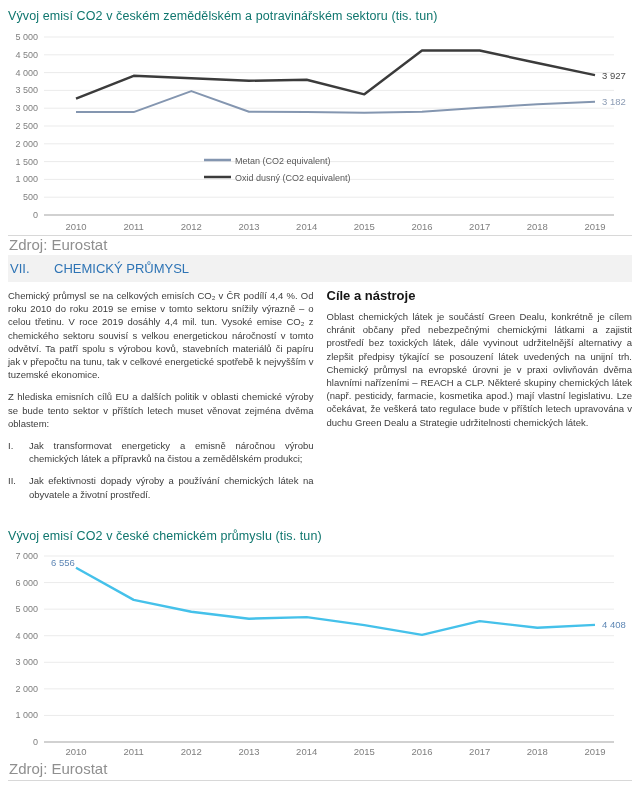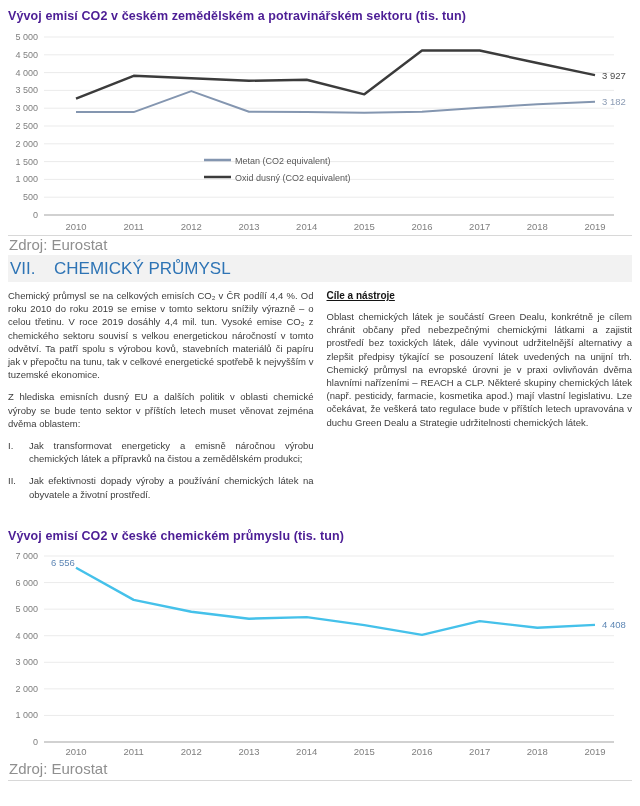--- a/index.html
+++ b/index.html
@@ -8,7 +8,7 @@
     font-family:"Liberation Sans",sans-serif;color:#3c3c3c;overflow:hidden;
   }
   .page{padding:9px 8px 0 8px;}
-  .chart-title{color:#4c1d95;font-size:12.5px;font-weight:bold;letter-spacing:.1px;line-height:15px;}
+  .chart-title{color:#0f766e;font-size:12.5px;font-weight:normal;letter-spacing:.1px;line-height:15px;}
   svg{display:block;}
   svg text{font-family:"Liberation Sans",sans-serif;}
   #chart1{margin-top:5px;}

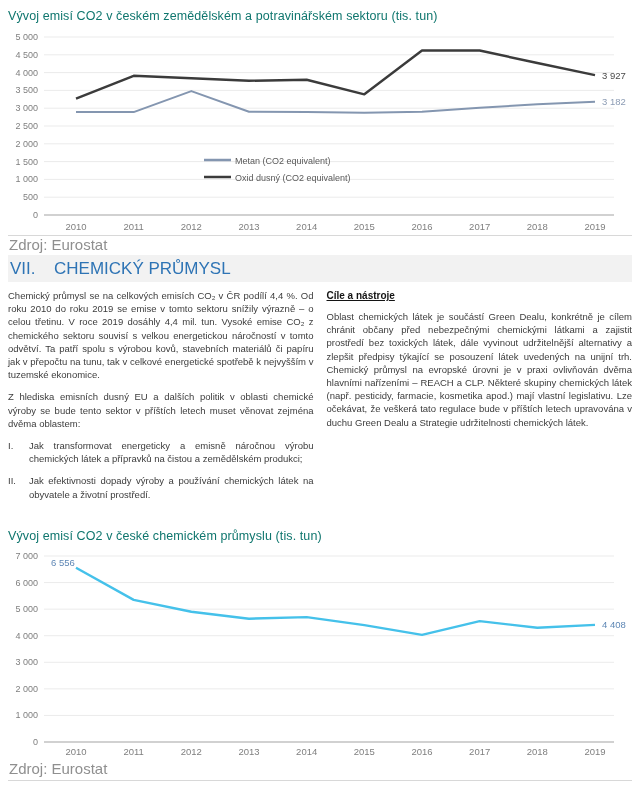--- a/index.html
+++ b/index.html
@@ -16,7 +16,7 @@
   .divider{border-top:1px solid #d8d8d8;height:0;}
   .source{font-size:15px;color:#8f8f8f;padding:3px 0 4px 1px;line-height:11px;}
   .heading-band{
-    background:#f2f2f2;color:#2E74B5;font-size:17px;font-weight:500;
+    background:#f2f2f2;color:#2E74B5;font-size:13px;font-weight:500;
     display:flex;align-items:baseline;padding:5px 2px;margin:1px 0 7px 0;line-height:17px;
   }
   .heading-num{width:44px;flex:none;}

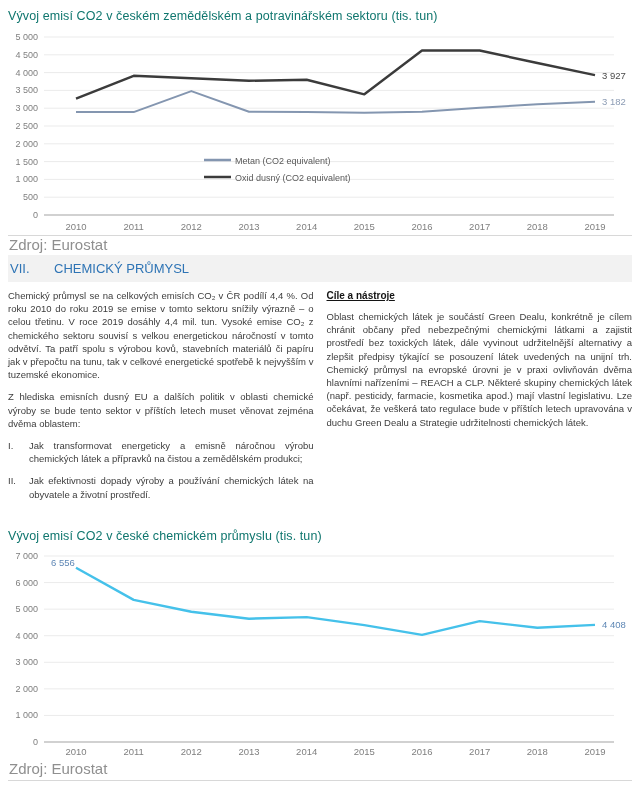--- a/index.html
+++ b/index.html
@@ -24,7 +24,7 @@
   .col{flex:1;min-width:0;}
   .col > :first-child{margin-top:0;}
   p.body{font-size:9.5px;line-height:13.2px;text-align:justify;margin:0 0 9px 0;}
-  .subhead{font-size:10px;font-weight:bold;color:#141414;margin:2px 0 8px 0;line-height:13px;text-decoration:underline;}
+  .subhead{font-size:13px;font-weight:bold;color:#141414;margin:2px 0 8px 0;line-height:13px;}
   .li{display:flex;font-size:9.5px;line-height:13.2px;margin:0 0 9px 0;}
   .li-m{width:21px;flex:none;}
   .li-t{flex:1;text-align:justify;}

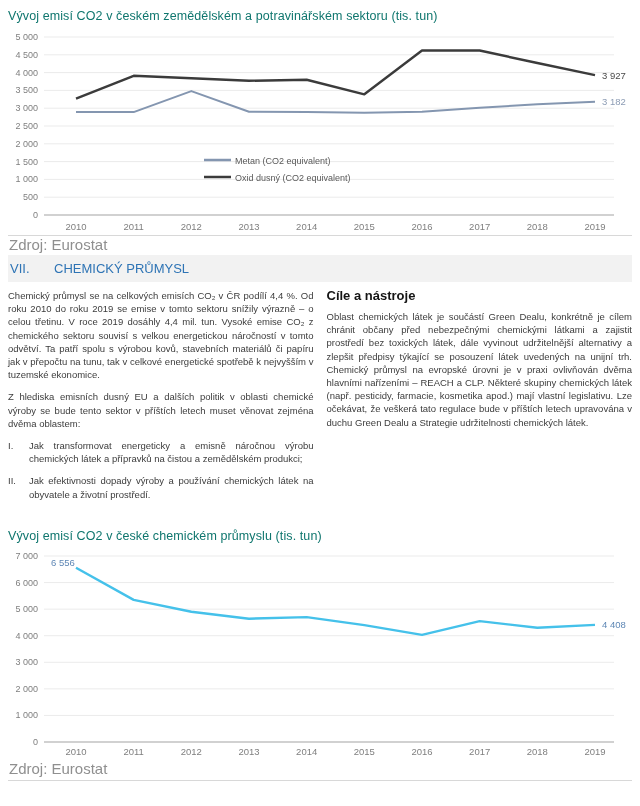--- a/index.html
+++ b/index.html
@@ -92,7 +92,7 @@
   <div class="columns">
     <div class="col">
       <p class="body">Chemický průmysl se na celkových emisích CO₂ v ČR podílí 4,4 %. Od roku 2010 do roku 2019 se emise v tomto sektoru snížily výrazně – o celou třetinu. V roce 2019 dosáhly 4,4 mil. tun. Vysoké emise CO₂ z chemického sektoru souvisí s velkou energetickou náročností v tomto odvětví. Ta patří spolu s výrobou kovů, stavebních materiálů či papíru jak v přepočtu na tunu, tak v celkové energetické spotřebě k nejvyšším v tuzemské ekonomice.</p>
-      <p class="body">Z hlediska emisních dusný EU a dalších politik v oblasti chemické výroby se bude tento sektor v příštích letech muset věnovat zejména dvěma oblastem:</p>
+      <p class="body">Z hlediska emisních cílů EU a dalších politik v oblasti chemické výroby se bude tento sektor v příštích letech muset věnovat zejména dvěma oblastem:</p>
       <div class="li">
         <span class="li-m">I.</span>
         <span class="li-t">Jak transformovat energeticky a emisně náročnou výrobu chemických látek a přípravků na čistou a zemědělském produkci;</span>

